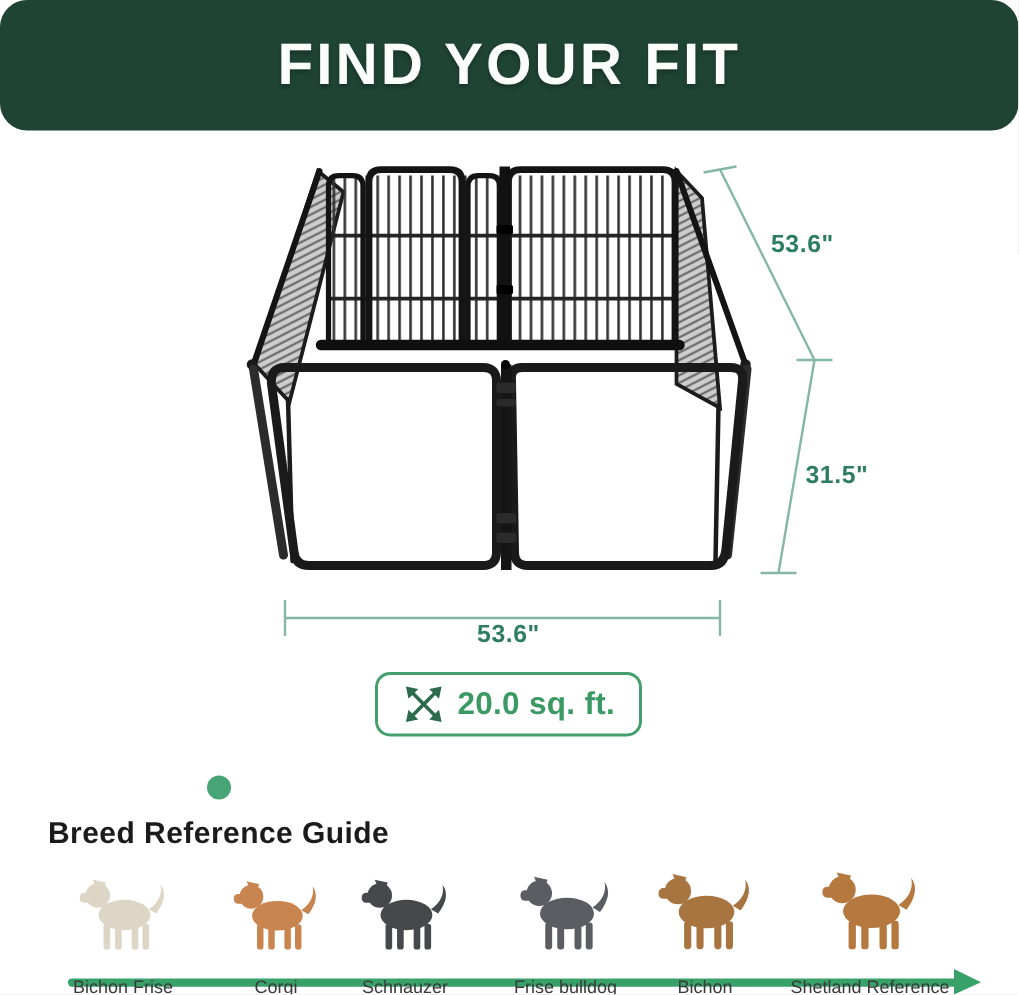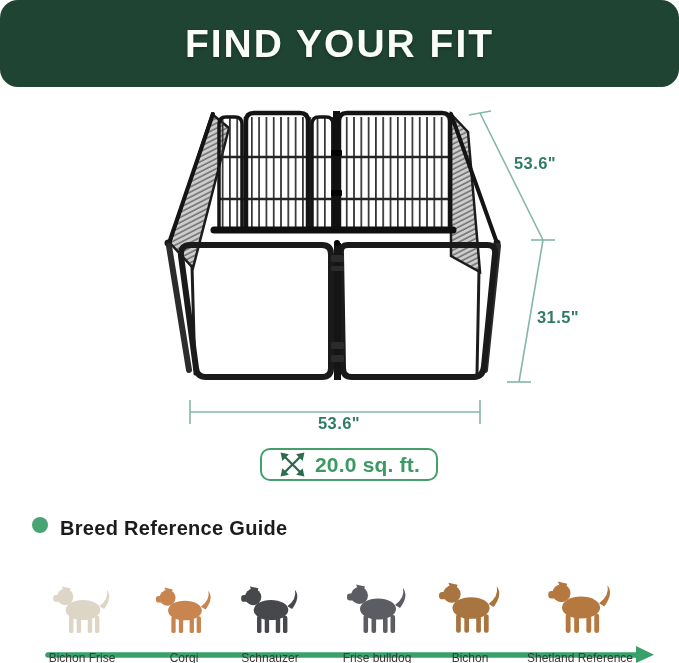--- a/index.html
+++ b/index.html
@@ -29,7 +29,7 @@
   .dim-width{left:339px;top:414px;transform:translateX(-50%);}
   
   .area-badge{
-    position:absolute;left:260px;top:448px;width:178px;height:33px;
+    position:absolute;left:250px;top:448px;width:178px;height:43px;
     box-sizing:border-box;border:2.5px solid #43a06c;border-radius:10px;
     background:#fff;display:flex;align-items:center;justify-content:center;gap:8px;
   }

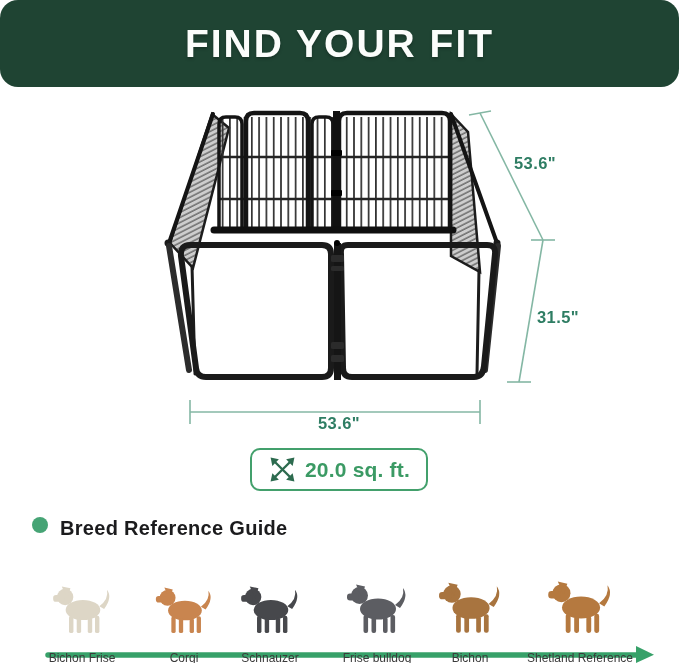--- a/index.html
+++ b/index.html
@@ -35,7 +35,7 @@
   }
   .area-badge-text{color:#3b9a64;font-size:21px;font-weight:700;letter-spacing:.2px;white-space:nowrap;}
   
-  .breed-header{position:absolute;left:32px;top:517px;display:flex;align-items:flex-start;gap:12px;}
+  .breed-header{position:absolute;left:32px;top:517px;display:flex;align-items:center;gap:12px;flex-direction:column;}
   .breed-dot{width:16px;height:16px;border-radius:50%;background:#46a475;flex:0 0 auto;}
   .breed-title{color:#1b1b1d;font-size:20px;font-weight:700;letter-spacing:.3px;white-space:nowrap;}
   .dog-cell{

